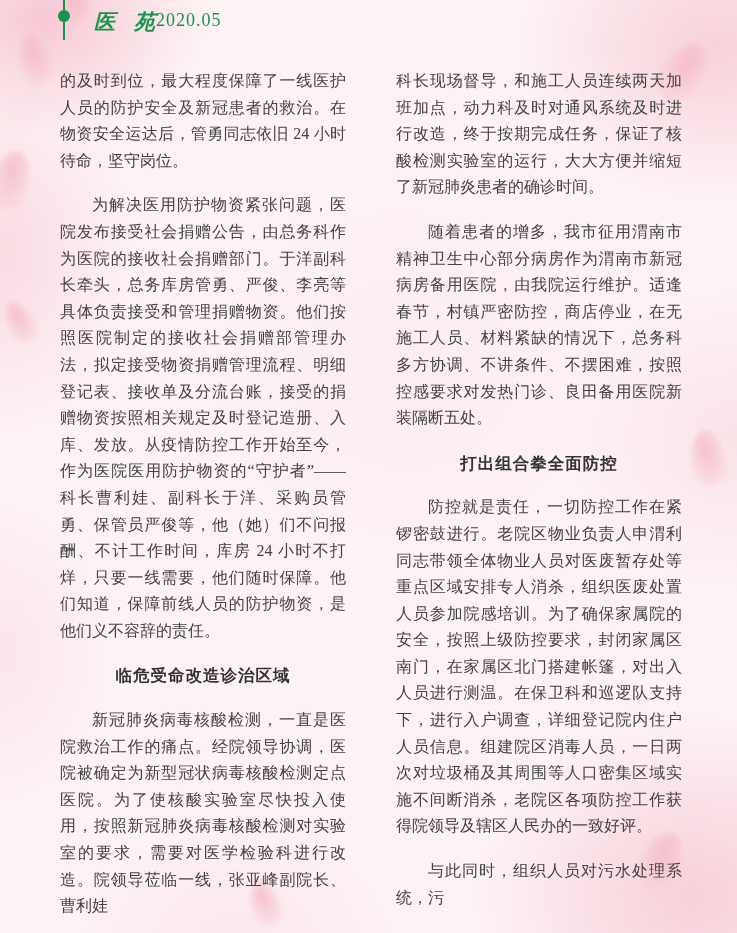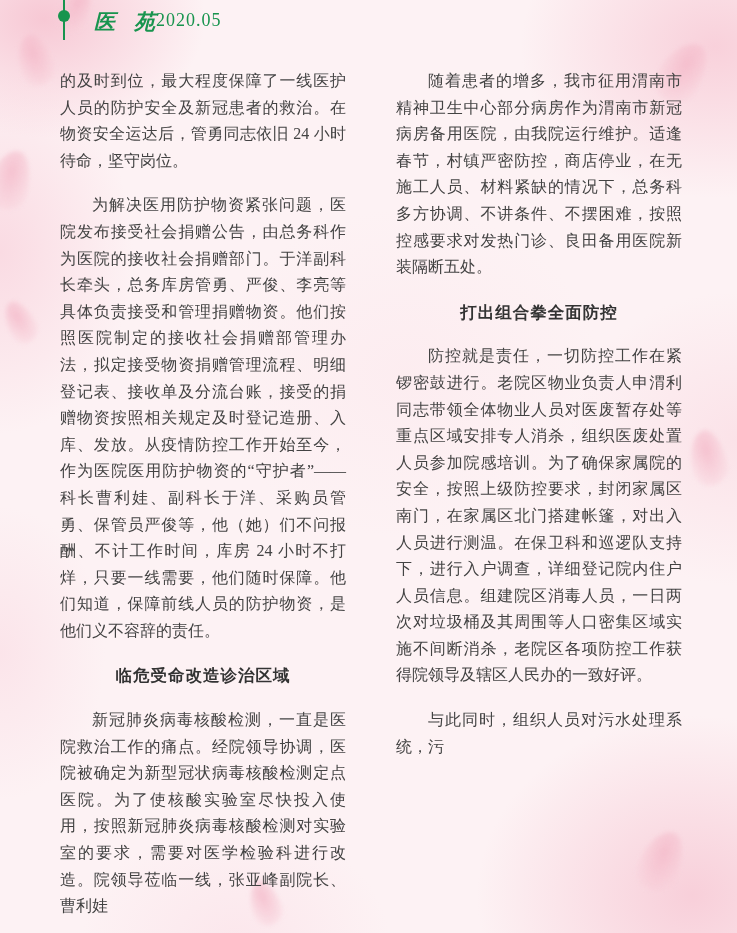--- a/index.html
+++ b/index.html
@@ -102,6 +102,7 @@
       </div>
 
       <div class="col">
+        <p>科长现场督导，和施工人员连续两天加班加点，动力科及时对通风系统及时进行改造，终于按期完成任务，保证了核酸检测实验室的运行，大大方便并缩短了新冠肺炎患者的确诊时间。</p>
         <p class="indent">随着患者的增多，我市征用渭南市精神卫生中心部分病房作为渭南市新冠病房备用医院，由我院运行维护。适逢春节，村镇严密防控，商店停业，在无施工人员、材料紧缺的情况下，总务科多方协调、不讲条件、不摆困难，按照控感要求对发热门诊、良田备用医院新装隔断五处。</p>
         <h3>打出组合拳全面防控</h3>
         <p class="indent">防控就是责任，一切防控工作在紧锣密鼓进行。老院区物业负责人申渭利同志带领全体物业人员对医废暂存处等重点区域安排专人消杀，组织医废处置人员参加院感培训。为了确保家属院的安全，按照上级防控要求，封闭家属区南门，在家属区北门搭建帐篷，对出入人员进行测温。在保卫科和巡逻队支持下，进行入户调查，详细登记院内住户人员信息。组建院区消毒人员，一日两次对垃圾桶及其周围等人口密集区域实施不间断消杀，老院区各项防控工作获得院领导及辖区人民办的一致好评。</p>

